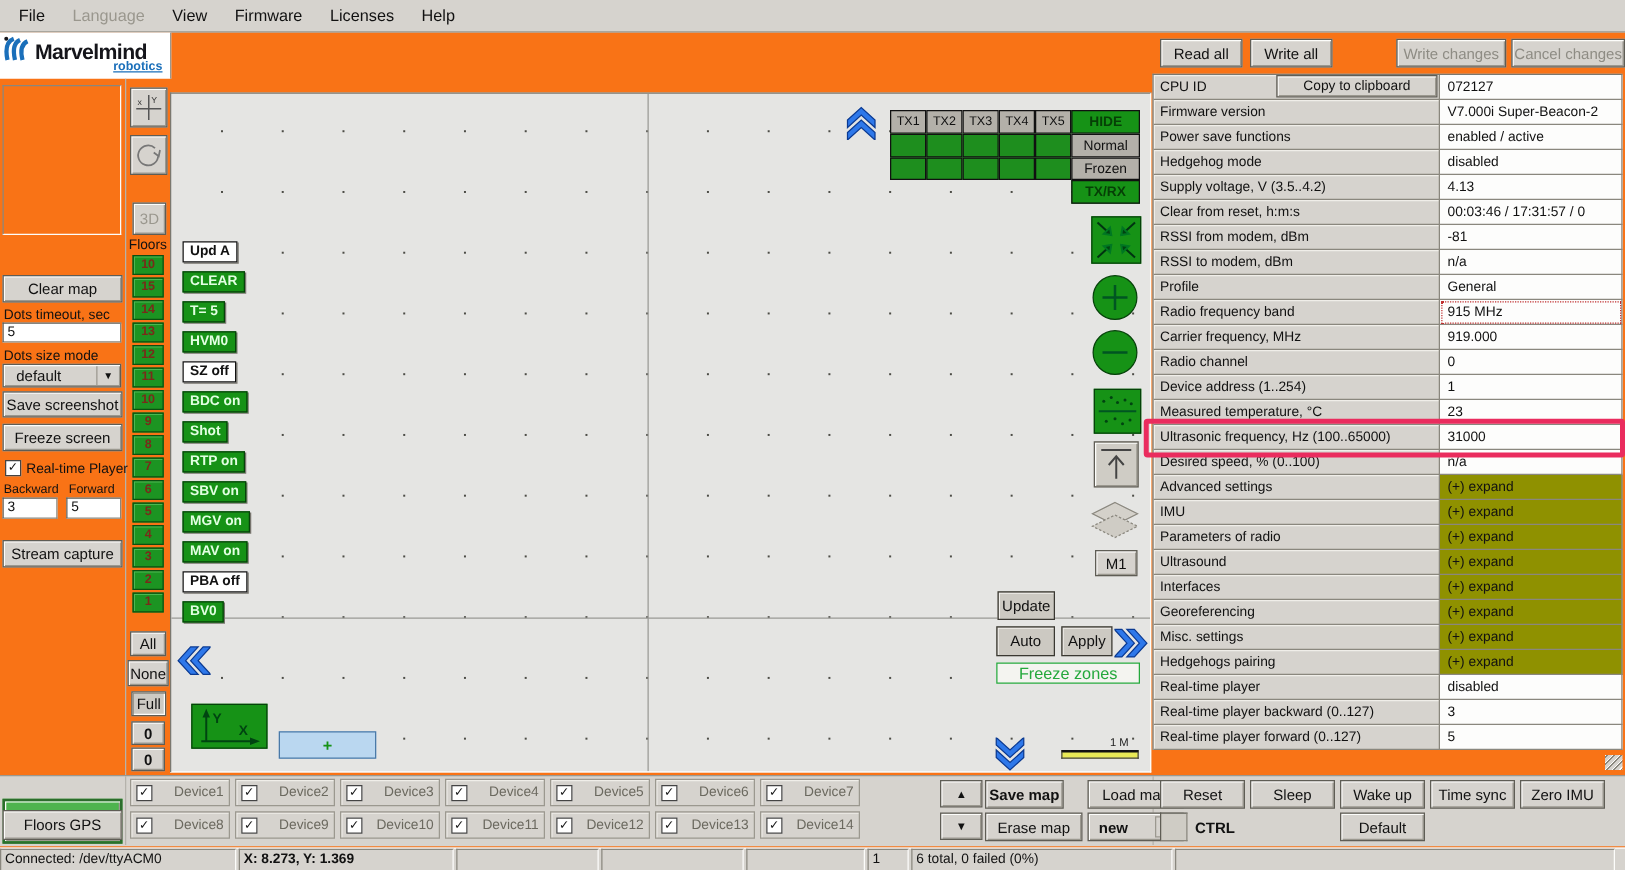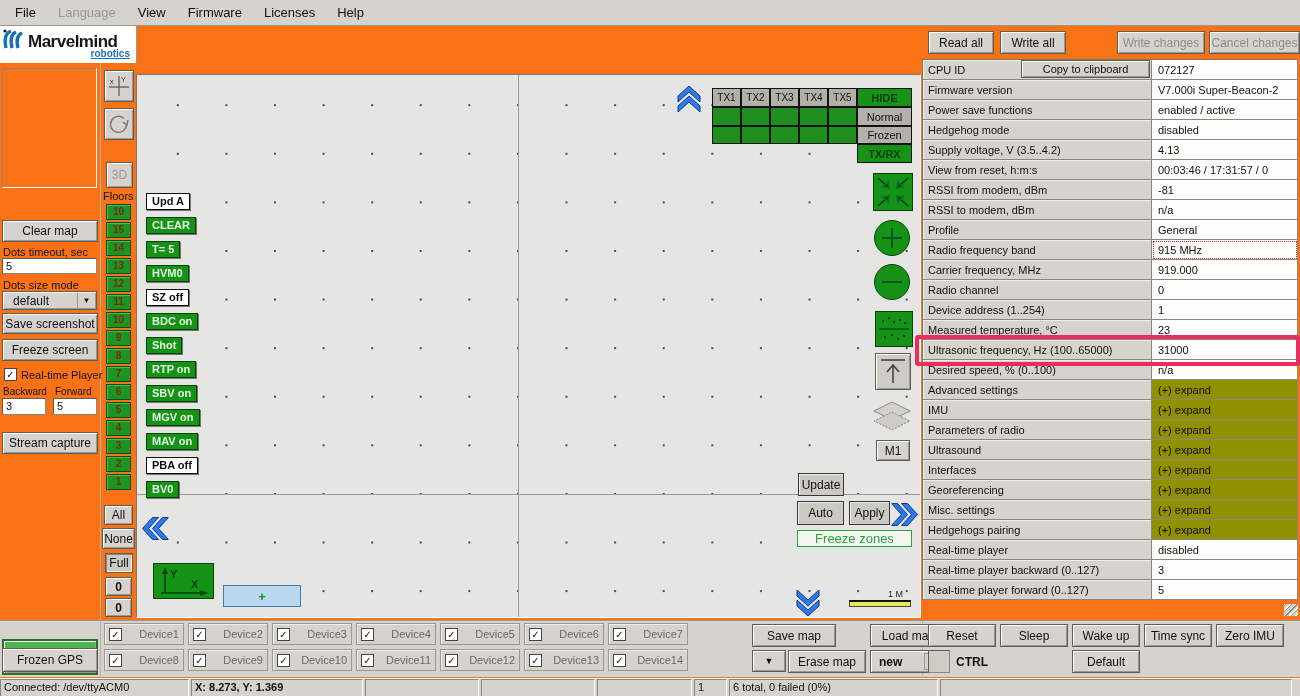--- a/index.html
+++ b/index.html
@@ -409,7 +409,7 @@
         </div>
         <div class="prow">
           <div class="plabel">
-            <span>View from reset, h:m:s</span>
+            <span>Clear from reset, h:m:s</span>
           </div>
           <div class="pvalue">00:03:46 / 17:31:57 / 0</div>
         </div>

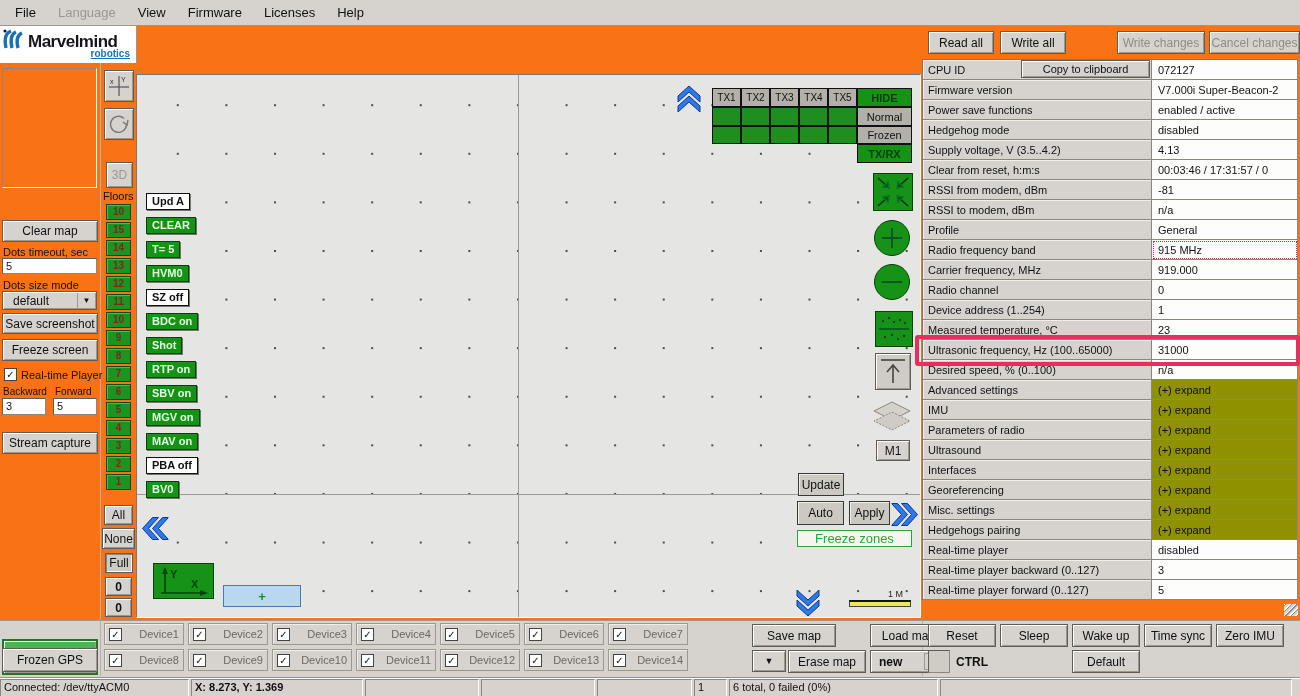--- a/index.html
+++ b/index.html
@@ -554,7 +554,7 @@
   <div class="btn" style="left:752px;top:624px;width:34px;height:22px;font-size:9px;">▲</div>
   <div class="btn" style="left:752px;top:650px;width:34px;height:22px;font-size:9px;">▼</div>
 
-  <div class="btn" style="left:752px;top:624px;width:84px;height:23px;">Save map</div>
+  <div class="btn" style="left:788px;top:624px;width:63px;height:23px;font-weight:bold;">Save map</div>
   <div class="btn" style="left:870px;top:624px;width:77px;height:23px;">Load map</div>
   <div class="btn" style="left:788px;top:650px;width:78px;height:23px;">Erase map</div>
   <div class="btn" style="left:870px;top:650px;width:77px;height:23px;justify-content:flex-start;padding-left:8px;font-weight:bold;">

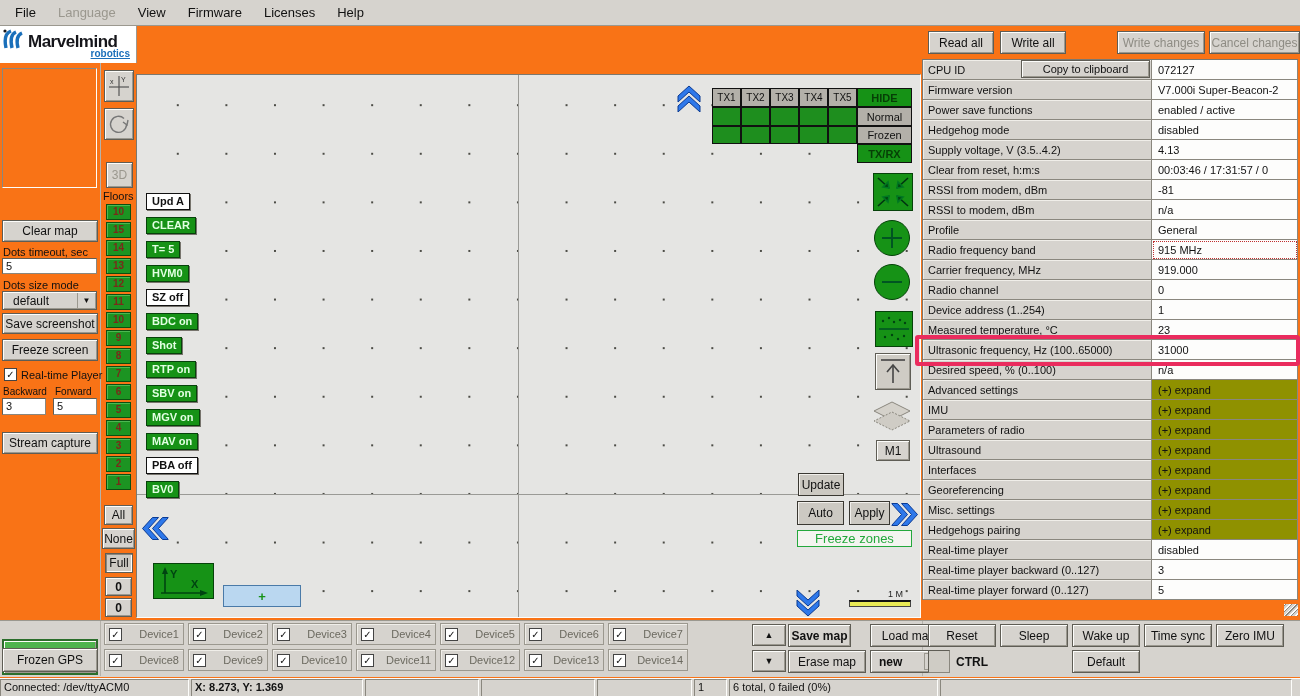--- a/index.html
+++ b/index.html
@@ -549,7 +549,7 @@
   <div class="bsep" style="left:922px;"></div>
 
   <div class="btn" style="left:2px;top:622px;width:96px;height:36px;background:#4eb44e;border:2px solid #2c6e2c;font-weight:bold;margin-top:17px;">Beacon1</div>
-  <div class="btn" style="left:2px;top:648px;width:96px;height:24px;">Frozen GPS</div>
+  <div class="btn" style="left:2px;top:648px;width:96px;height:24px;">Floors GPS</div>
 
   <div class="btn" style="left:752px;top:624px;width:34px;height:22px;font-size:9px;">▲</div>
   <div class="btn" style="left:752px;top:650px;width:34px;height:22px;font-size:9px;">▼</div>

